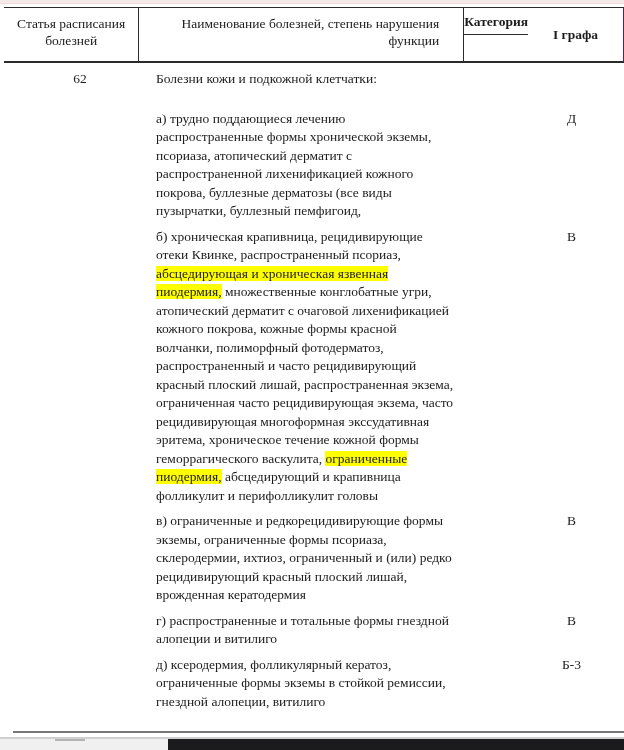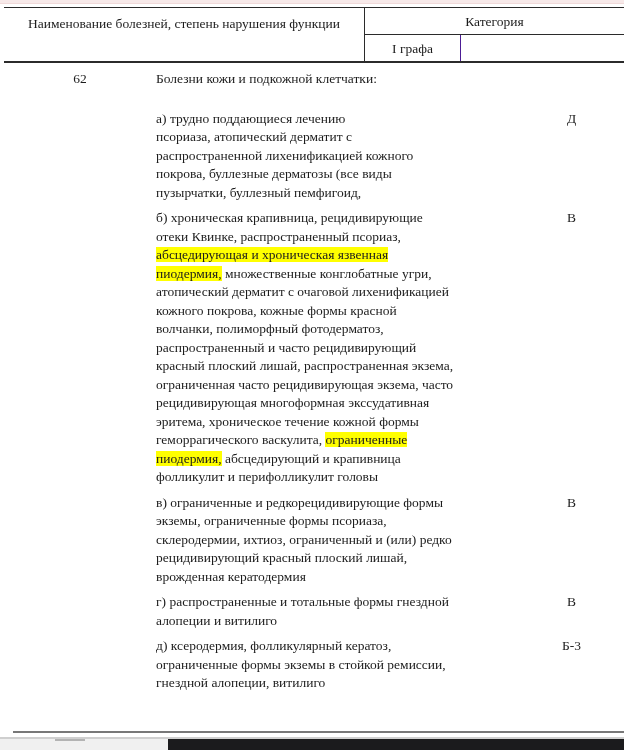--- a/index.html
+++ b/index.html
@@ -102,6 +102,7 @@
 
   <div class="tbl">
     <div class="thead">
+      <div class="th-article">Статья расписания болезней</div>
       <div class="th-disease">Наименование болезней, степень нарушения функции</div>
       <div class="th-cat-group">
         <div class="th-cat">Категория</div>

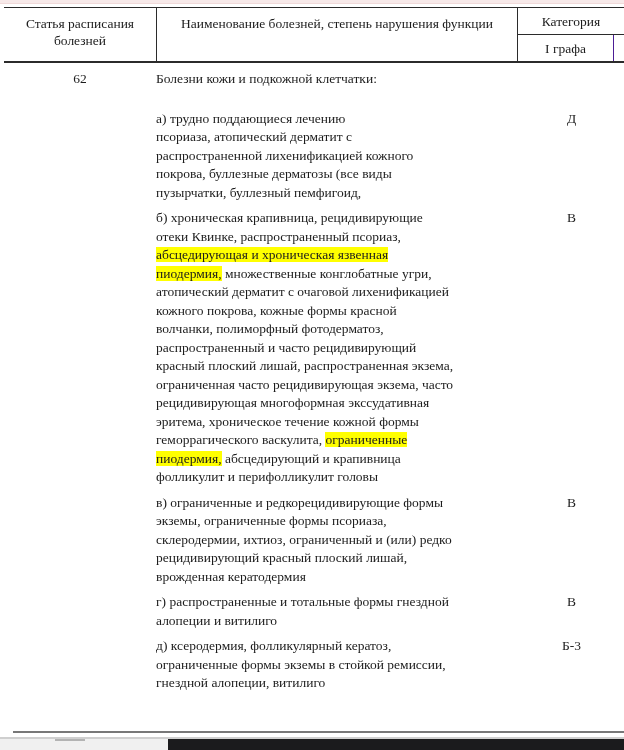--- a/index.html
+++ b/index.html
@@ -46,7 +46,7 @@
     padding: 7px 24px 0 24px;
     box-sizing: border-box;
   }
-  .th-cat-group { flex: 1; display: flex; flex-direction: column; }
+  .th-cat-group { flex: 1; display: flex; flex-direction: row; font-weight: bold; }
   .th-cat {
     height: 26px;
     border-bottom: 1px solid #2b2b2b;

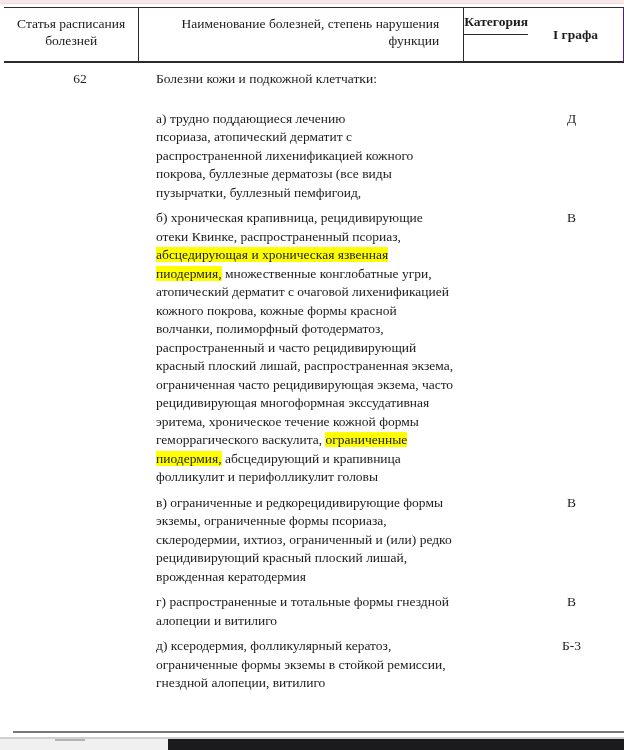--- a/index.html
+++ b/index.html
@@ -121,6 +121,7 @@
             <div class="para-row">
               <div class="para-text">
                 <div class="line"><span>а) трудно поддающиеся лечению</span></div>
+                <div class="line"><span>распространенные формы хронической экземы,</span></div>
                 <div class="line"><span>псориаза, атопический дерматит с</span></div>
                 <div class="line"><span>распространенной лихенификацией кожного</span></div>
                 <div class="line"><span>покрова, буллезные дерматозы (все виды</span></div>

